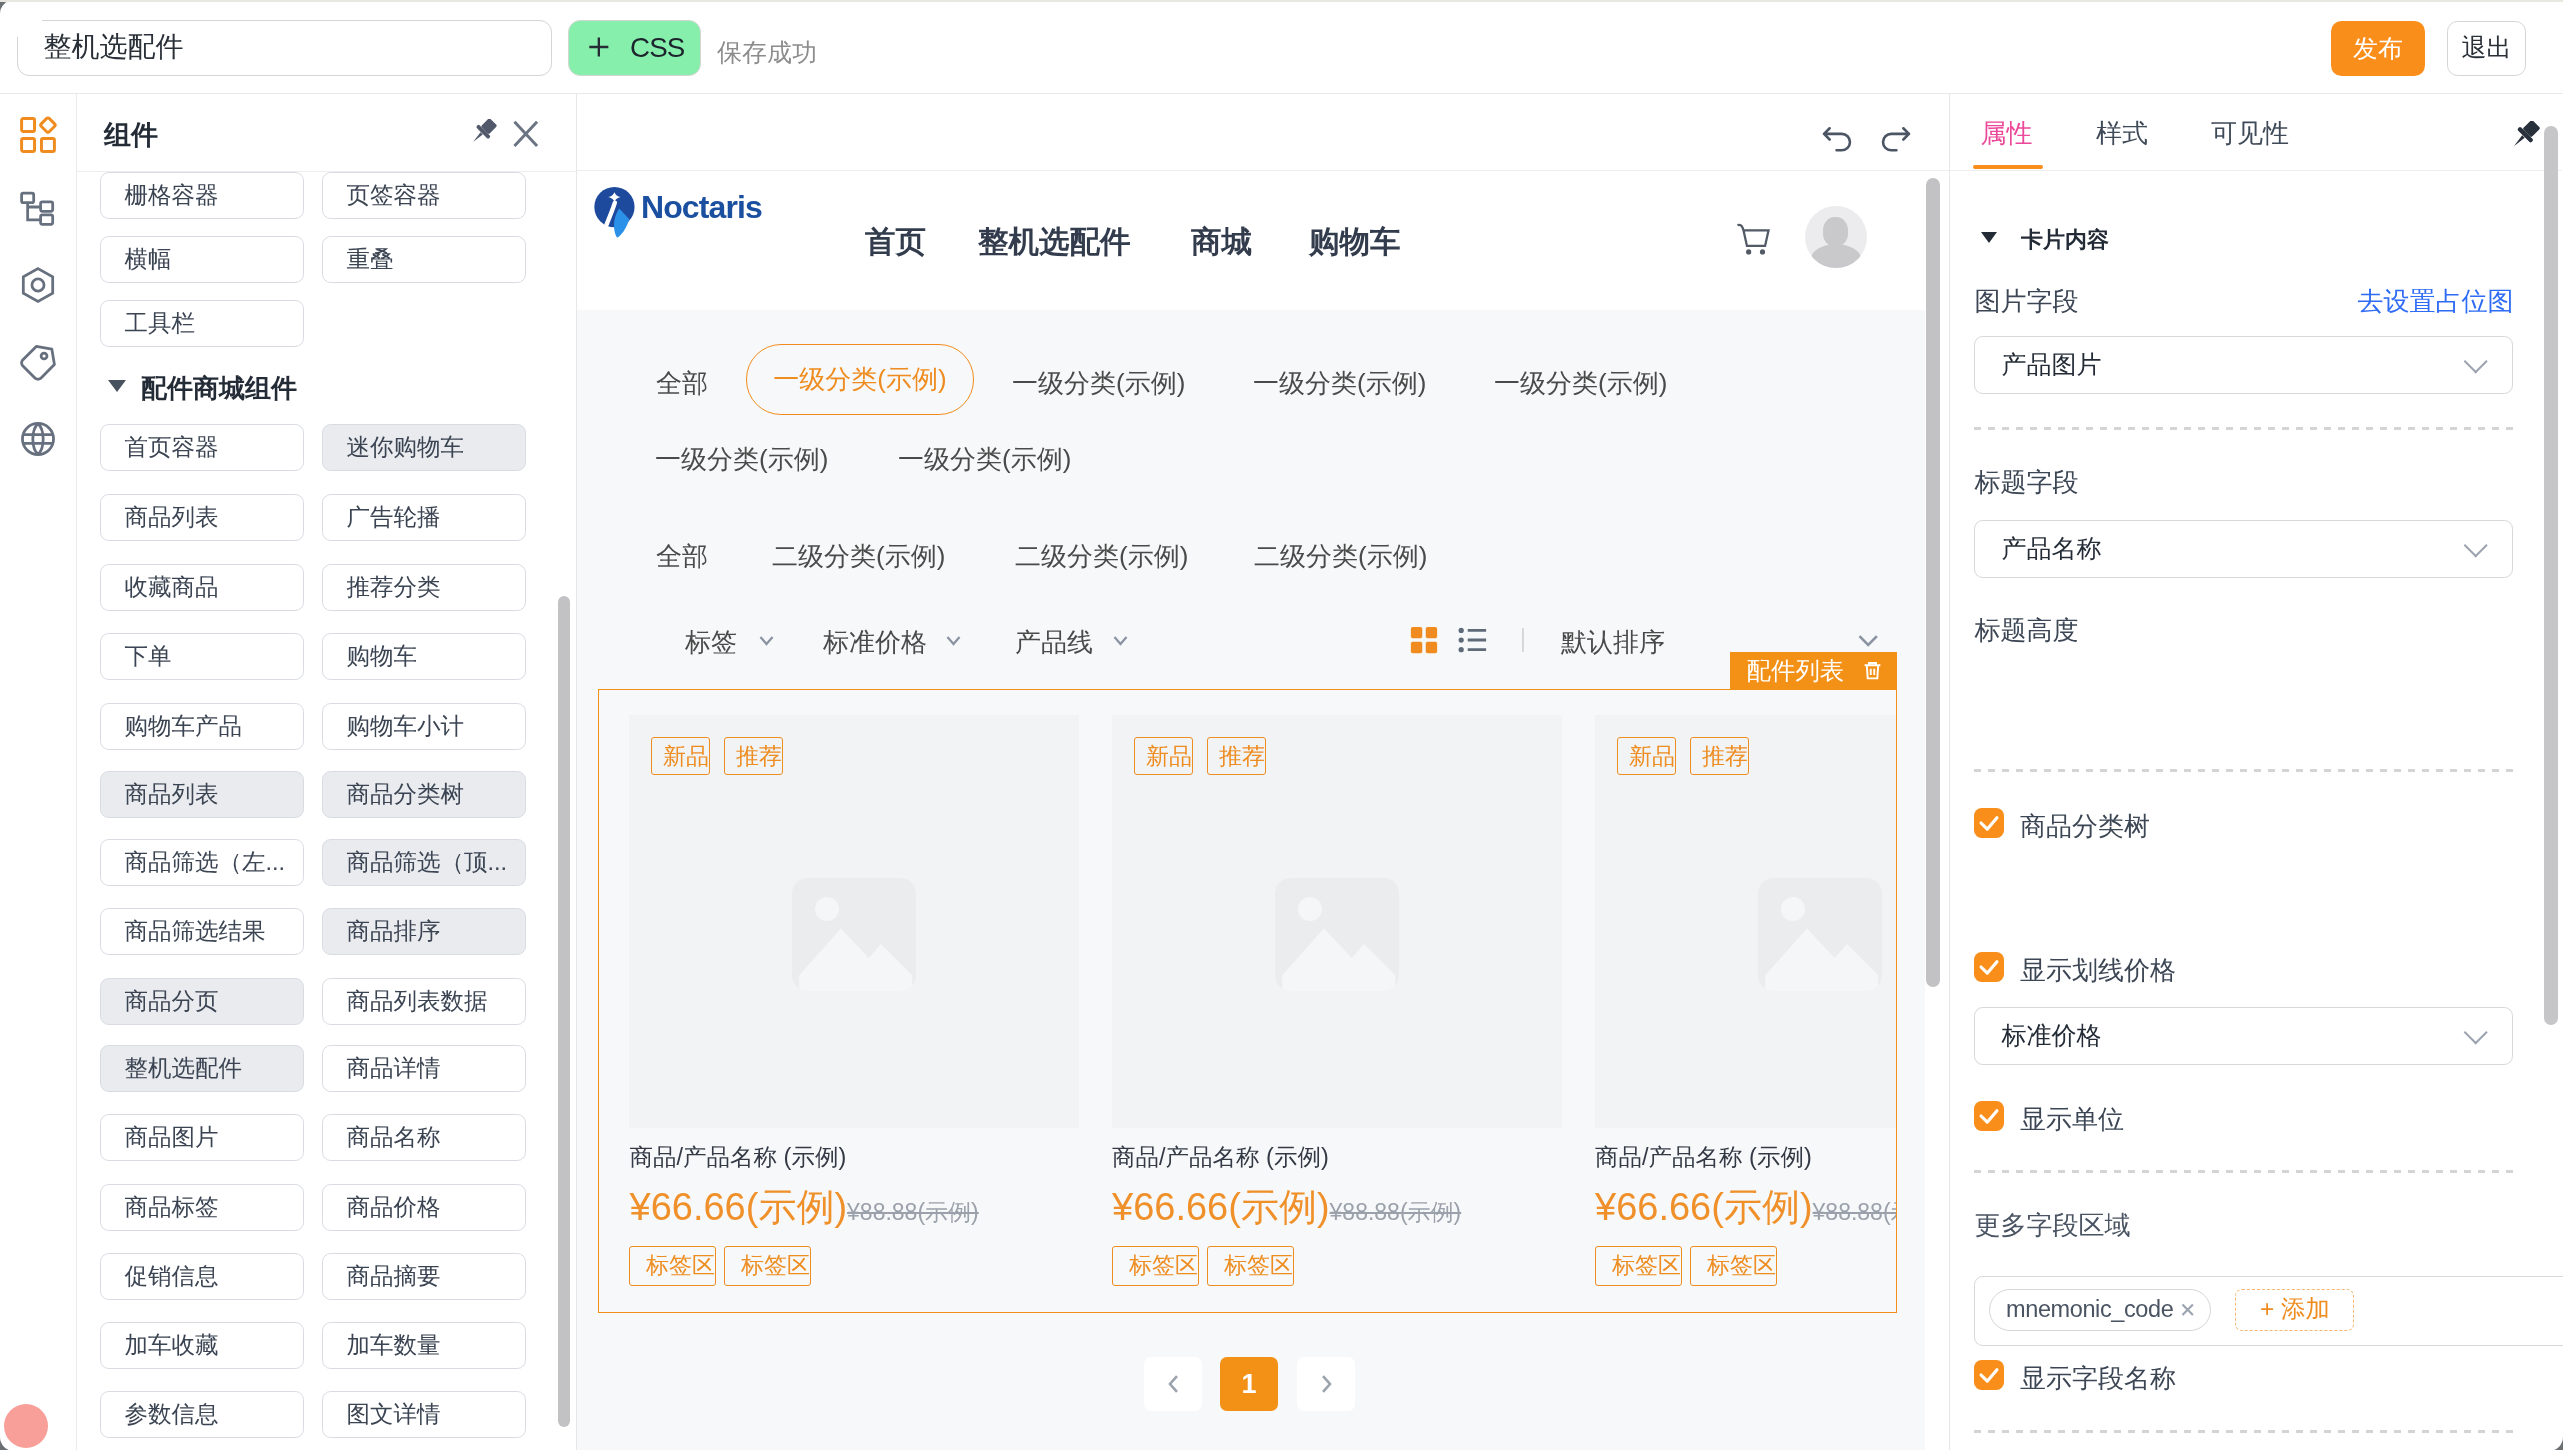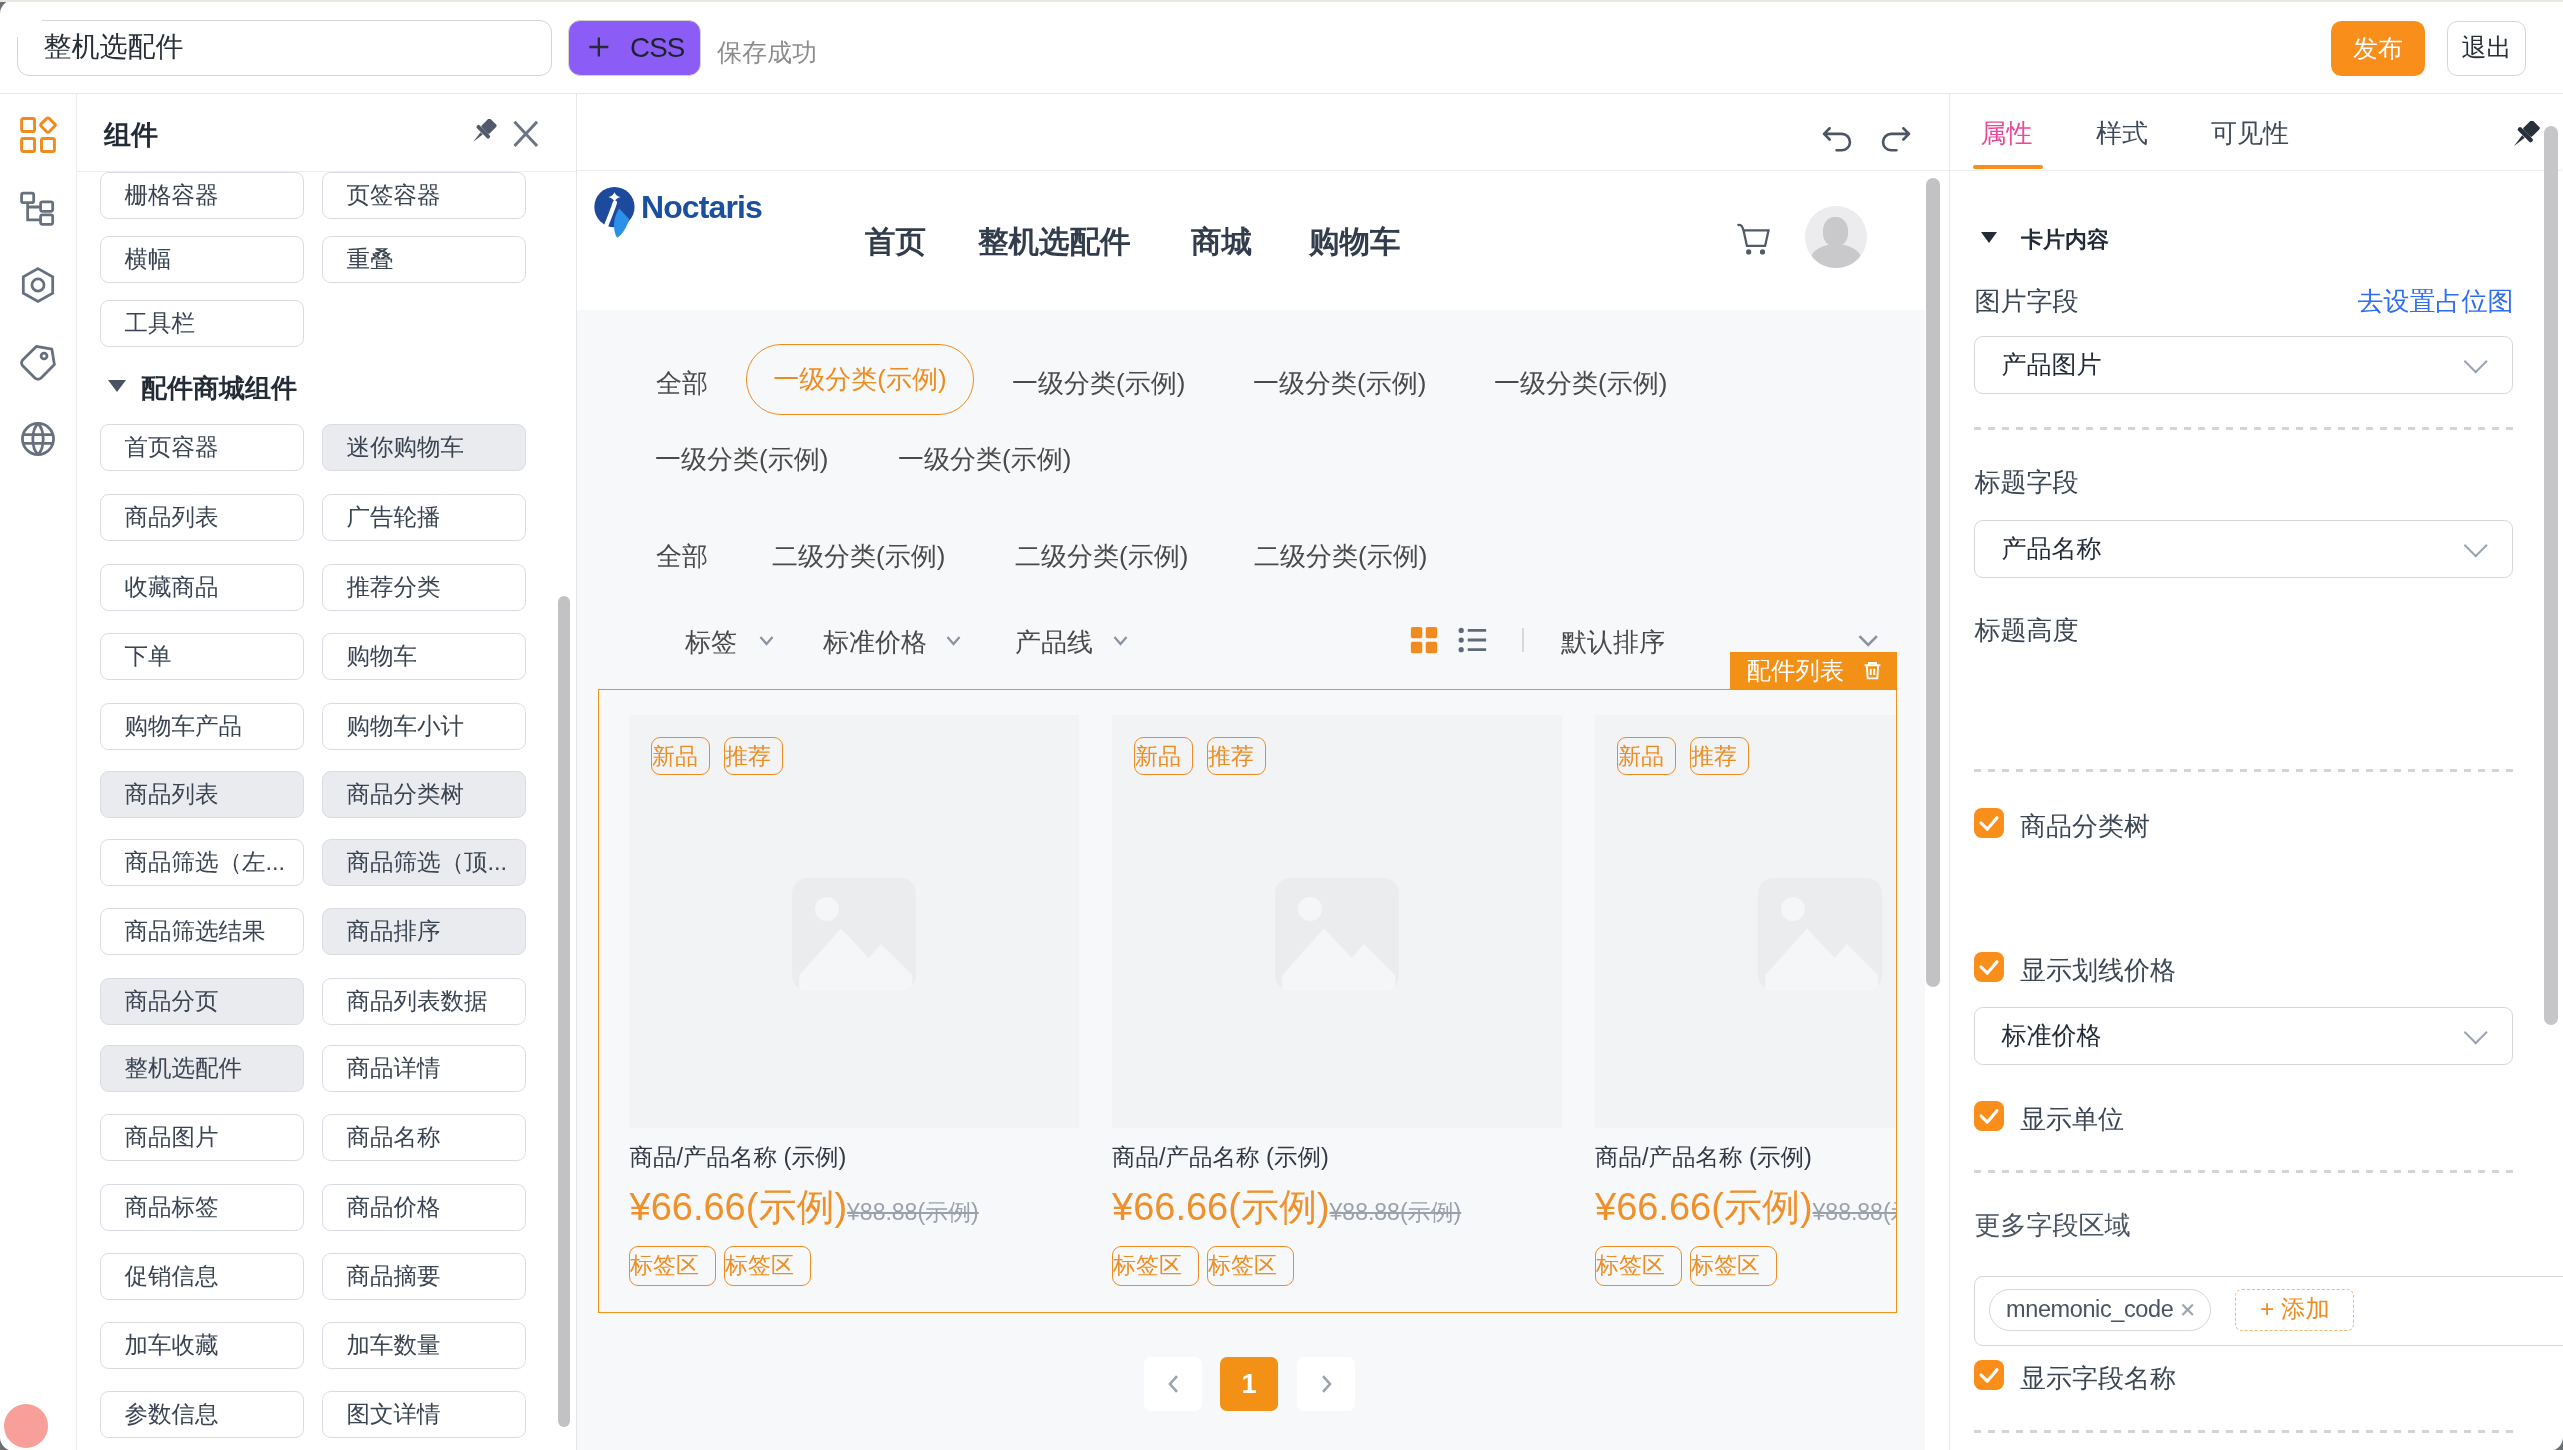--- a/index.html
+++ b/index.html
@@ -9,7 +9,7 @@
 
 .topbar{left:0;top:0;width:2563px;height:94px;background:#fff;border-bottom:1.7px solid #e9e9e9}
 .pginput{left:17.4px;top:20px;width:535px;height:56px;border:1.7px solid #d5d5d5;border-radius:12.2px;font-size:28px;color:#2a3038;line-height:52px;padding-left:25px;background:#fff}
-.cssbtn{left:568px;top:20px;width:133px;height:56px;border:1.7px solid #d5d5d5;border-radius:12.2px;background:#8b5cf6;color:#2a3038}
+.cssbtn{left:568px;top:20px;width:133px;height:56px;border:1.7px solid #d5d5d5;border-radius:12.2px;background:#86efac;color:#2a3038}
 .savemsg{left:717px;top:36px;font-size:25px;color:#8c8c8c}
 .pubbtn{left:2331px;top:21px;width:94px;height:55px;background:#f98e1b;border-radius:10.5px;color:#fff;font-size:25px;text-align:center;line-height:55px}
 .exitbtn{left:2447px;top:21px;width:79px;height:55px;background:#fff;border:1.7px solid #d5d5d5;border-radius:10.5px;color:#2a3038;font-size:25px;text-align:center;line-height:51px}

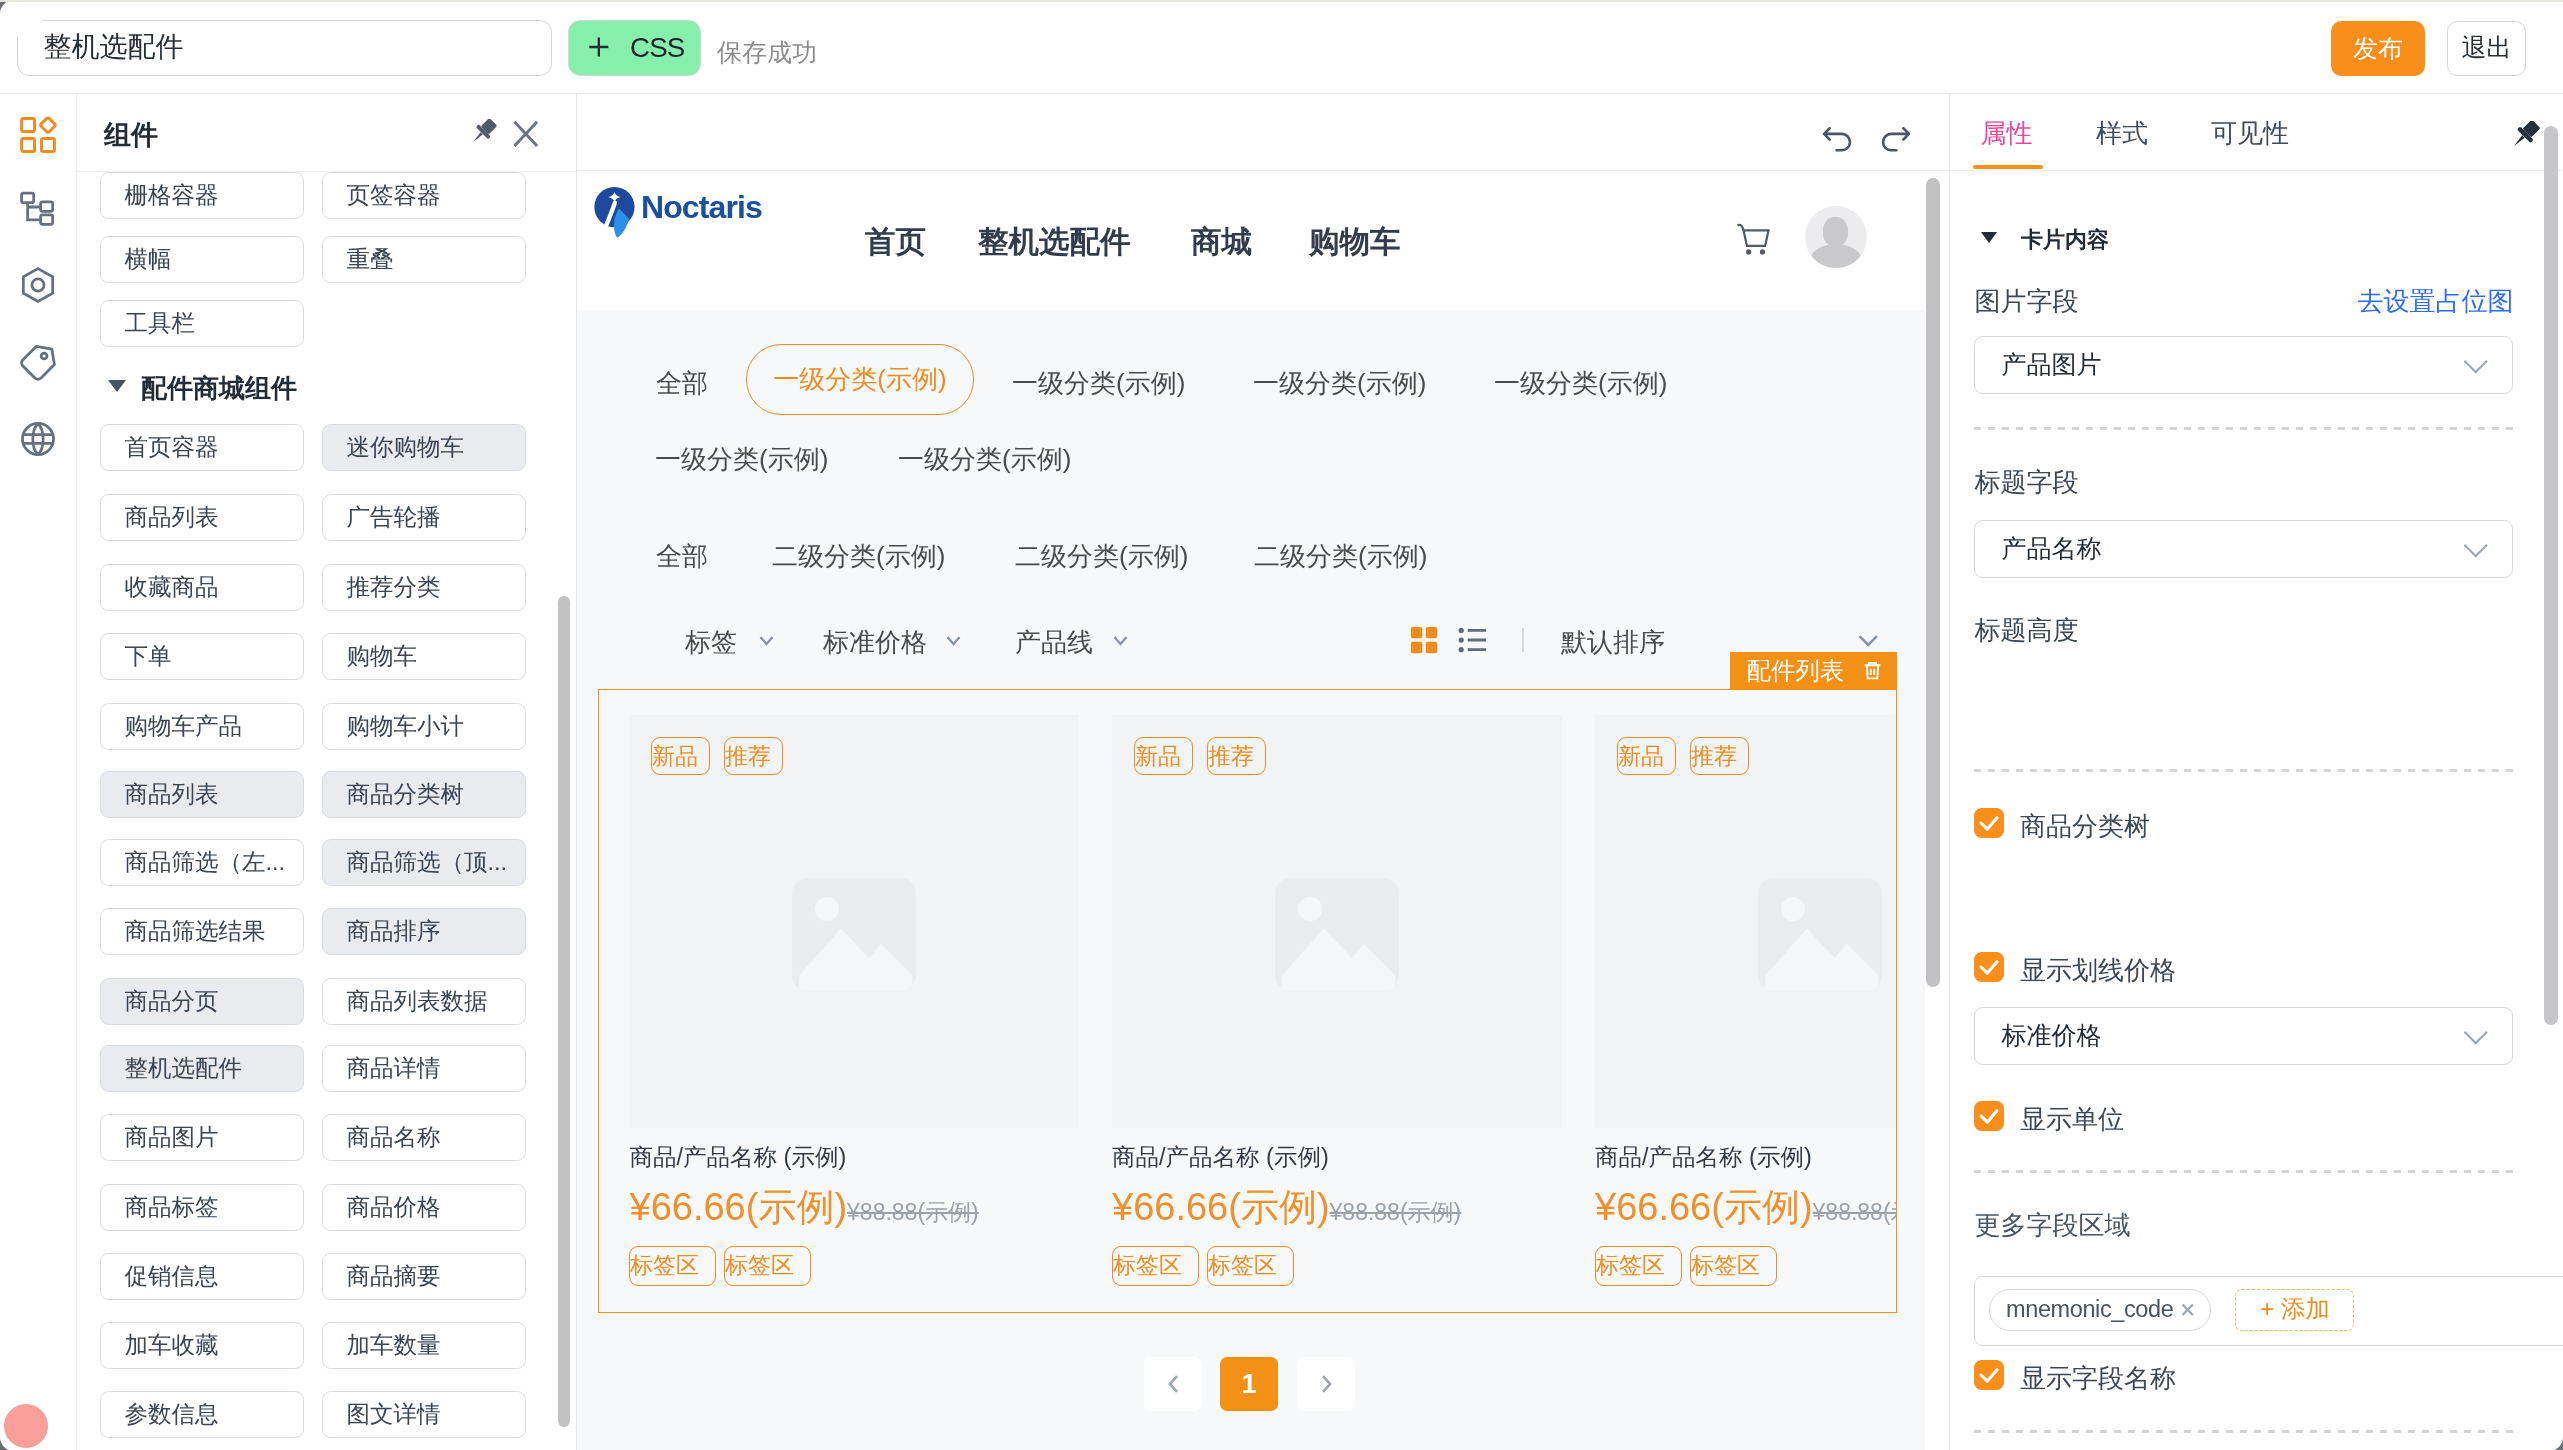--- a/index.html
+++ b/index.html
@@ -38,7 +38,7 @@
 .plabel{background:#f39016;color:#fff;font-size:24.4px}
 .prodwrap{left:21px;top:518px;width:1299px;height:624px;border:1.7px solid #f39016;overflow:hidden}
 .card{position:absolute;top:25px;width:450px;height:413px;background:#f2f3f4}
-.tagn{position:absolute;border:1.7px solid #ee8d22;border-radius:9px;color:#ee8d22;font-size:23px;text-align:left;background:rgba(255,255,255,.0)}
+.tagn{position:absolute;border:1.7px solid #ee8d22;border-radius:3px;color:#ee8d22;font-size:23px;text-align:right;background:rgba(255,255,255,.0)}
 .ph{position:absolute;width:124px;height:113px;background:#eaecee;border-radius:15.7px}
 .cardtitle{position:absolute;font-size:23.5px;color:#333a45;white-space:nowrap}
 .price{position:absolute;font-size:38px;color:#f0902a;white-space:nowrap}

